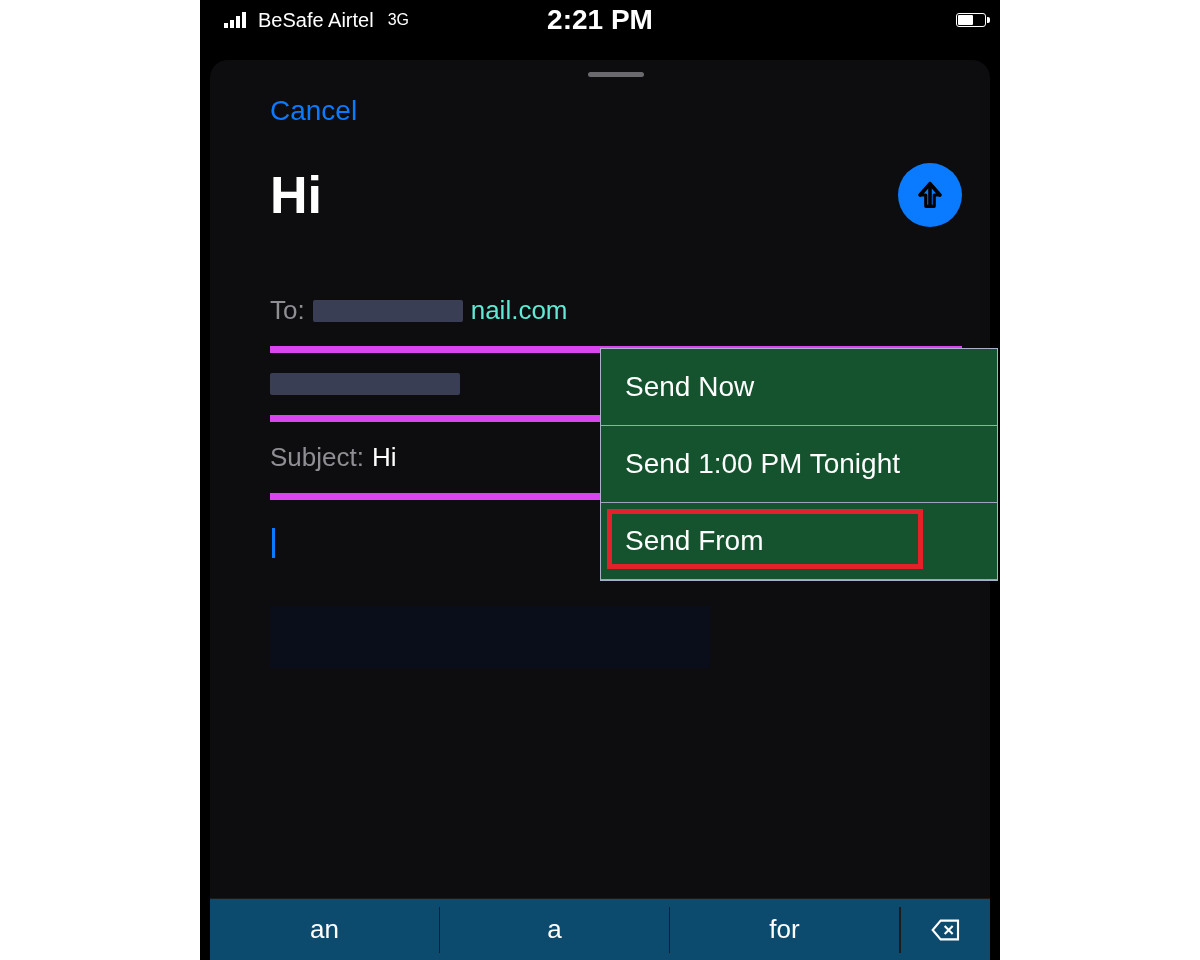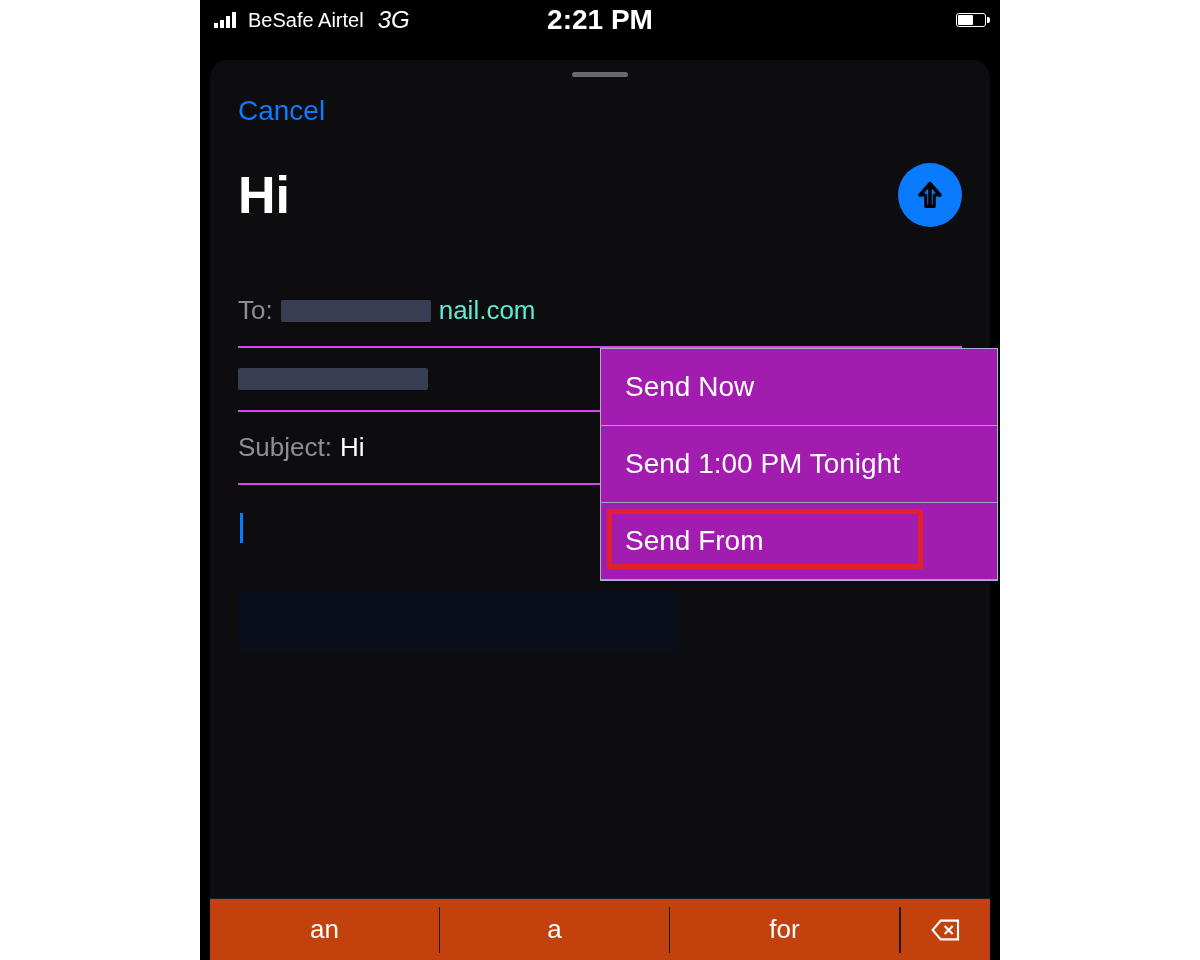--- a/index.html
+++ b/index.html
@@ -29,6 +29,7 @@
       color: #fff;
       font-size: 20px;
       font-weight: 400;
+      margin-left: 10px;
     }
     .status-left { display: flex; align-items: center; gap: 8px; }
     .signal-bars { display: flex; align-items: flex-end; gap: 2px; height: 16px; }

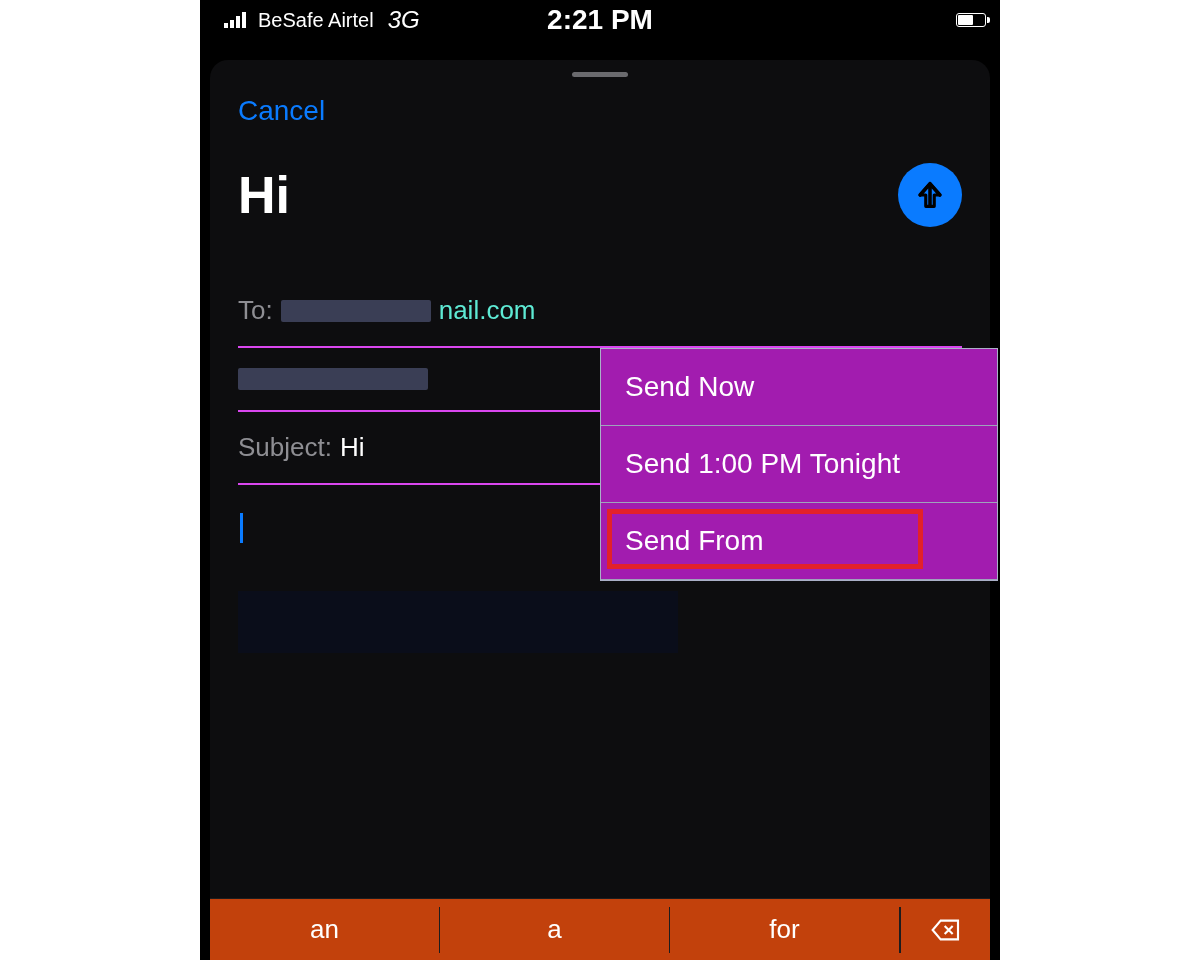--- a/index.html
+++ b/index.html
@@ -39,7 +39,7 @@
     .signal-bars span:nth-child(3){height:12px}
     .signal-bars span:nth-child(4){height:16px}
     .carrier { font-size: 20px; margin-left: 4px; }
-    .network { font-size: 24px; margin-left: 6px; font-style: italic; }
+    .network { font-size: 16px; margin-left: 6px; }
     .status-center {
       position: absolute;
       left: 50%;

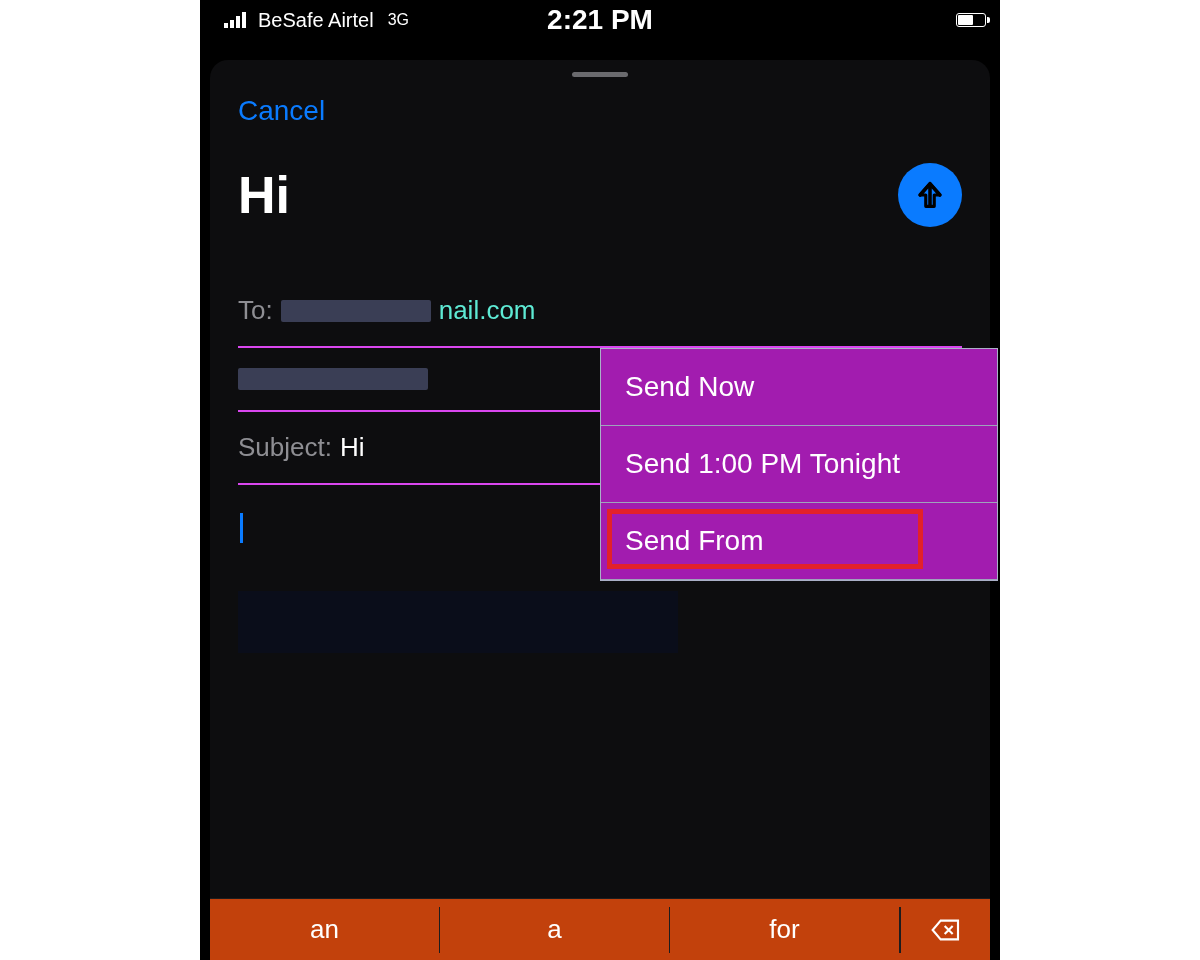--- a/index.html
+++ b/index.html
@@ -80,6 +80,7 @@
       background: #0d0d0f;
       border-radius: 18px 18px 0 0;
       padding-top: 8px;
+      padding-left: 32px;
     }
     .grabber {
       width: 56px; height: 5px;

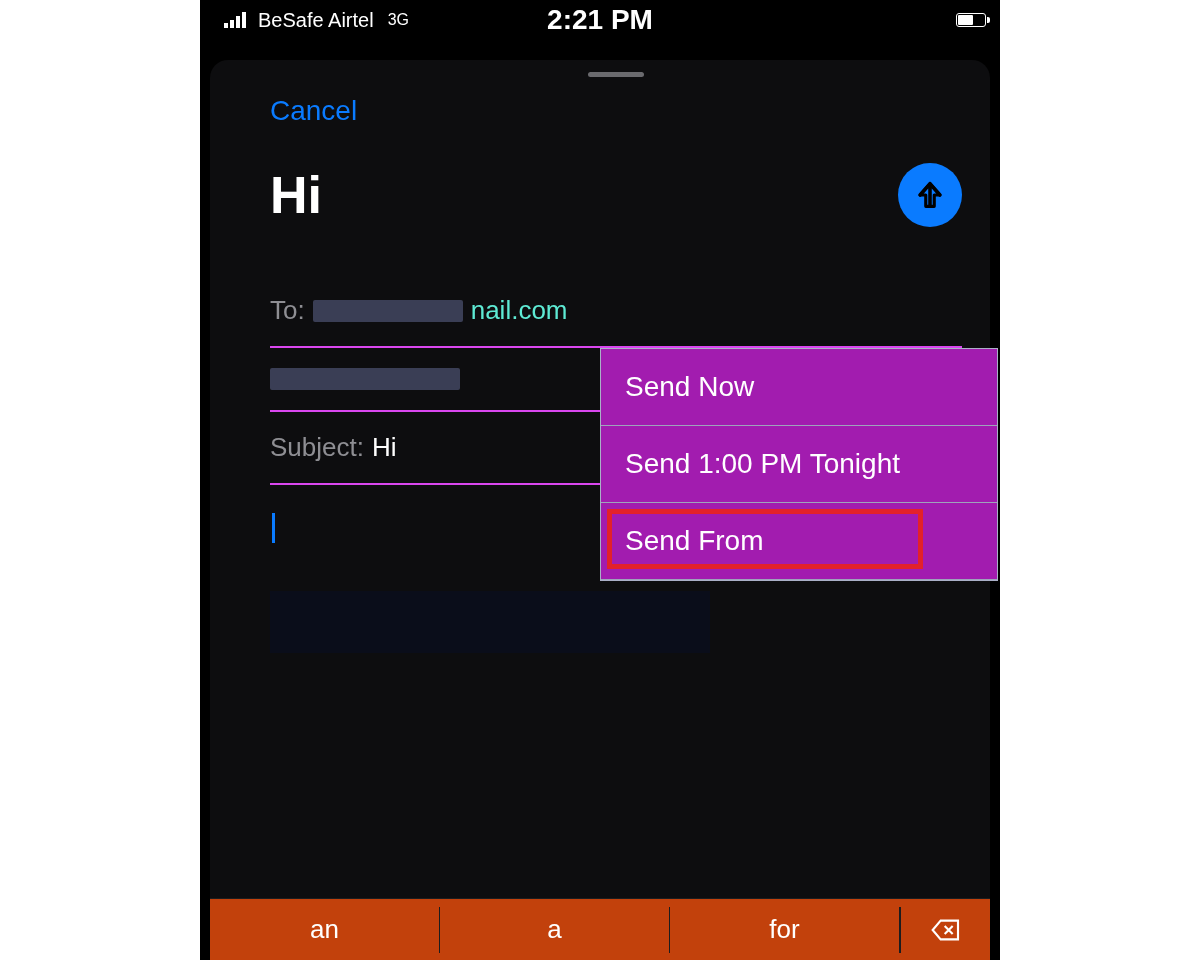--- a/index.html
+++ b/index.html
@@ -115,7 +115,7 @@
     .send-btn svg { width: 34px; height: 34px; }
     .fields { padding: 0 28px; }
     .field-row {
-      border-bottom: 2px solid #d946ef;
+      border-bottom: 7px solid #d946ef;
       padding: 20px 0;
       display:flex;
       align-items:center;

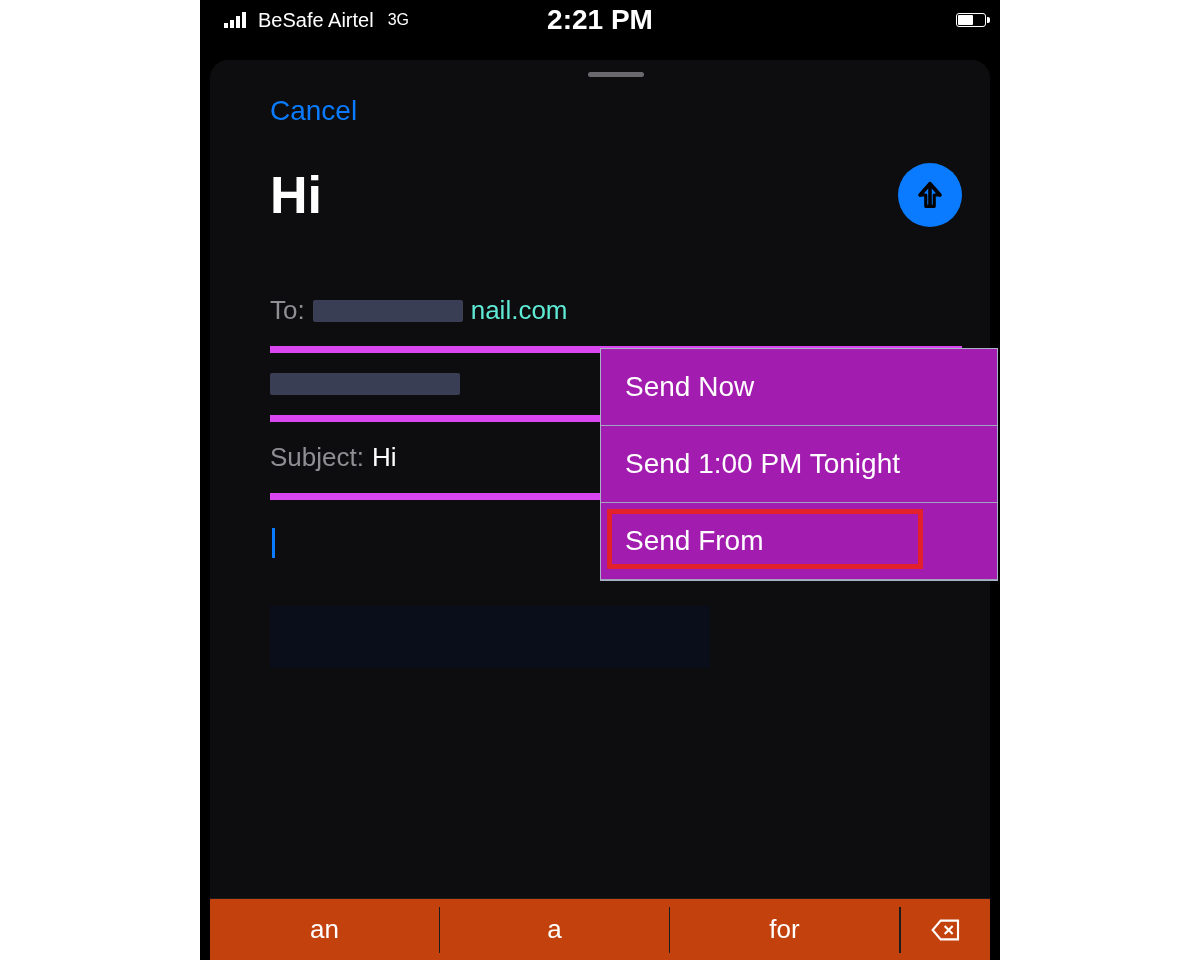--- a/index.html
+++ b/index.html
@@ -159,7 +159,7 @@
       top: 288px;
       right: -8px;
       width: 398px;
-      background:#a21caf;
+      background:#14532d;
       border:1px solid #aab0c8;
     }
     .menu-item{

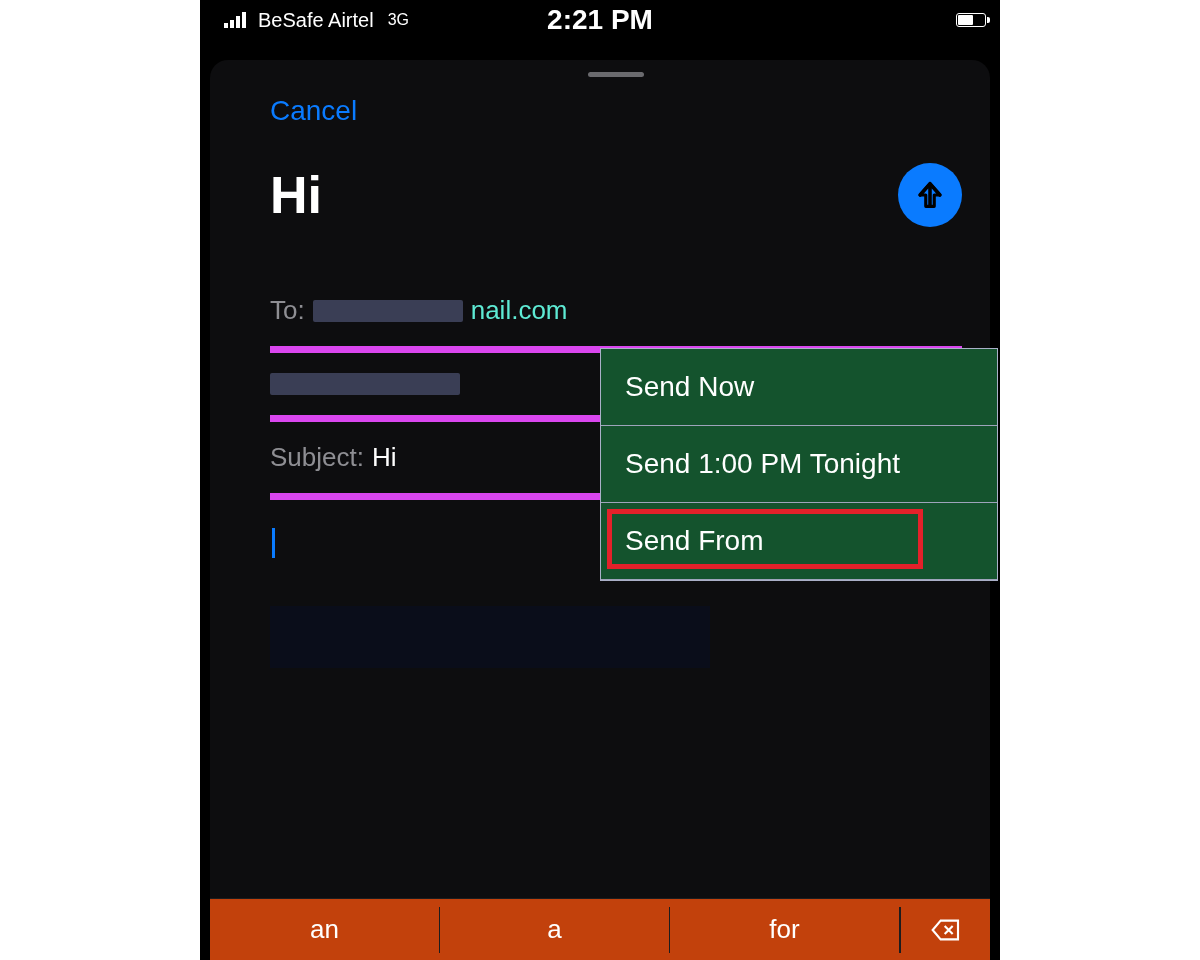--- a/index.html
+++ b/index.html
@@ -185,7 +185,7 @@
       position:absolute;
       left:0; right:0; bottom:0;
       height:62px;
-      background:#c2410c;
+      background:#0c4a6e;
       border-top:1px solid #1c1c1e;
       display:flex;
       align-items:center;

